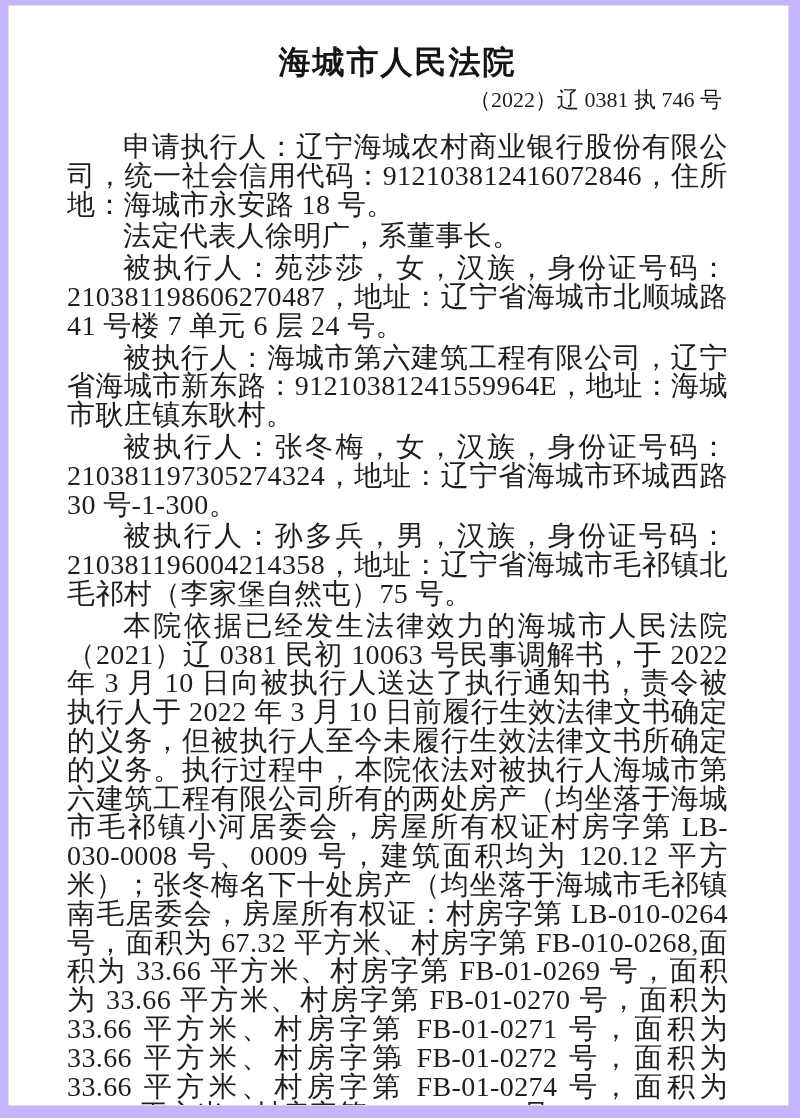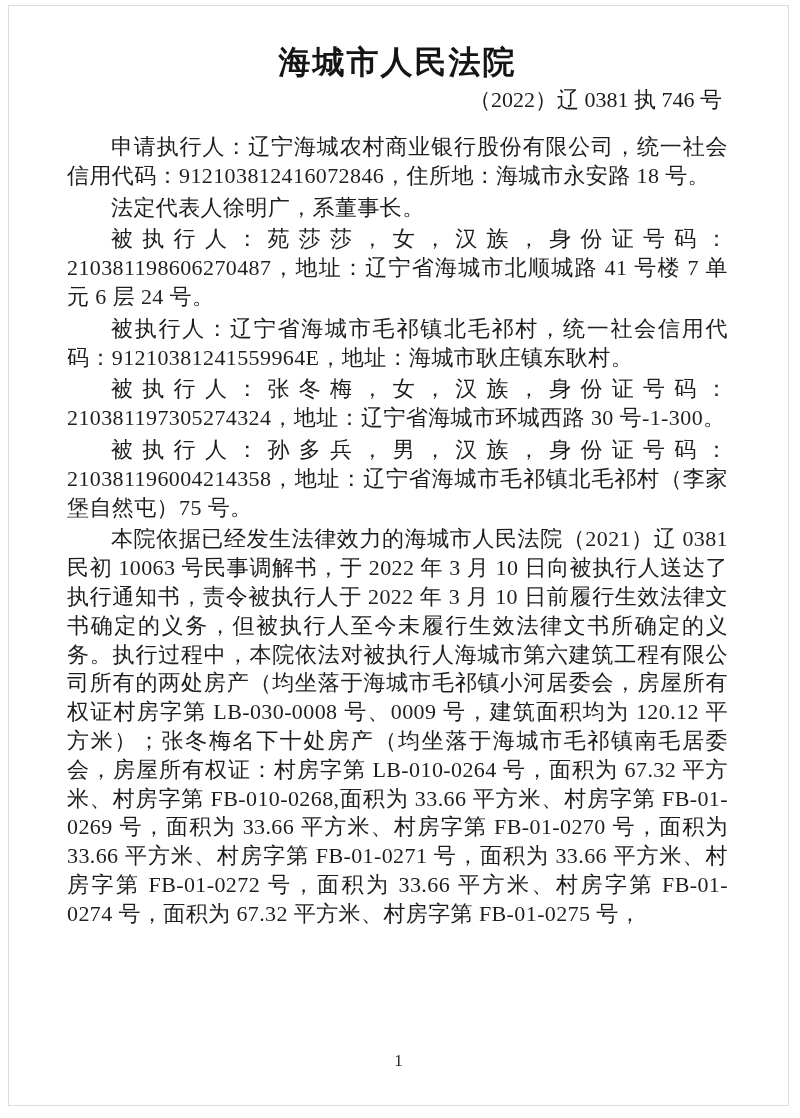--- a/index.html
+++ b/index.html
@@ -12,7 +12,7 @@
     position: relative;
     width: 800px;
     height: 1118px;
-    background: #ffffff;
+    background: #c4b5fd;
     overflow: hidden;
   }
   .page {

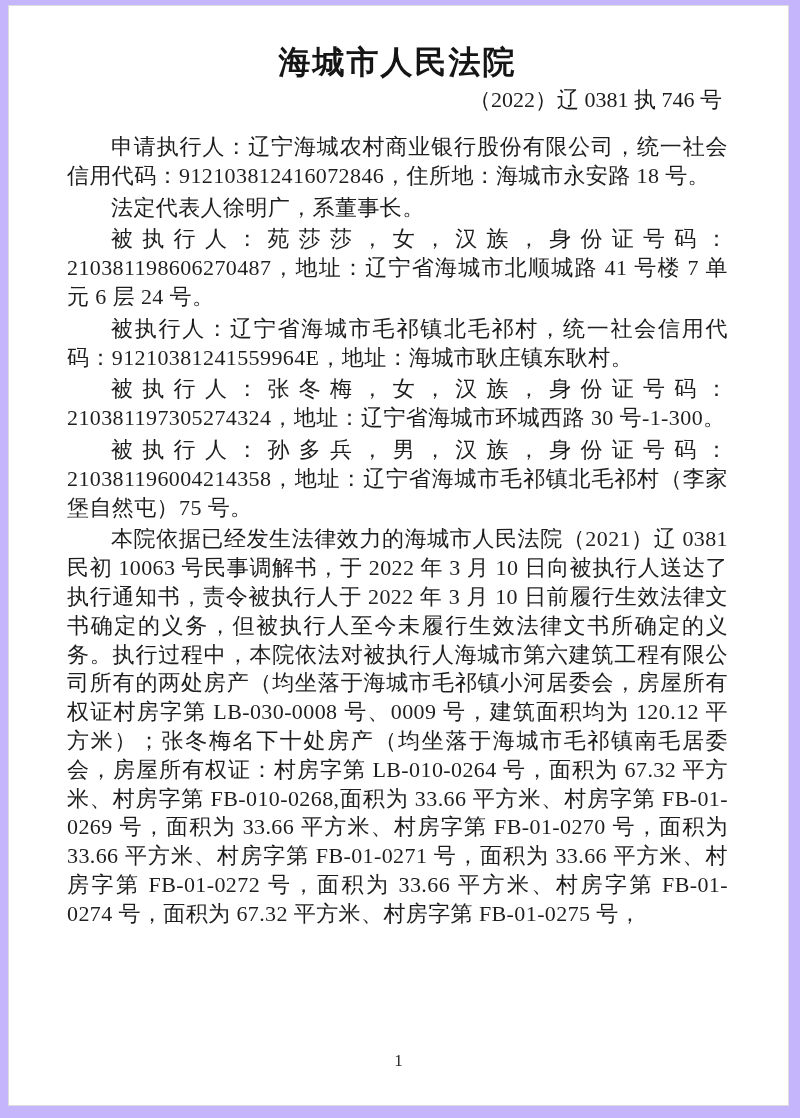--- a/index.html
+++ b/index.html
@@ -55,7 +55,7 @@
   }
   .doc-body p {
     margin: 0 0 3px 0;
-    font-size: 22px;
+    font-size: 28px;
     line-height: 28.8px;
     text-align: justify;
     text-indent: 2em;

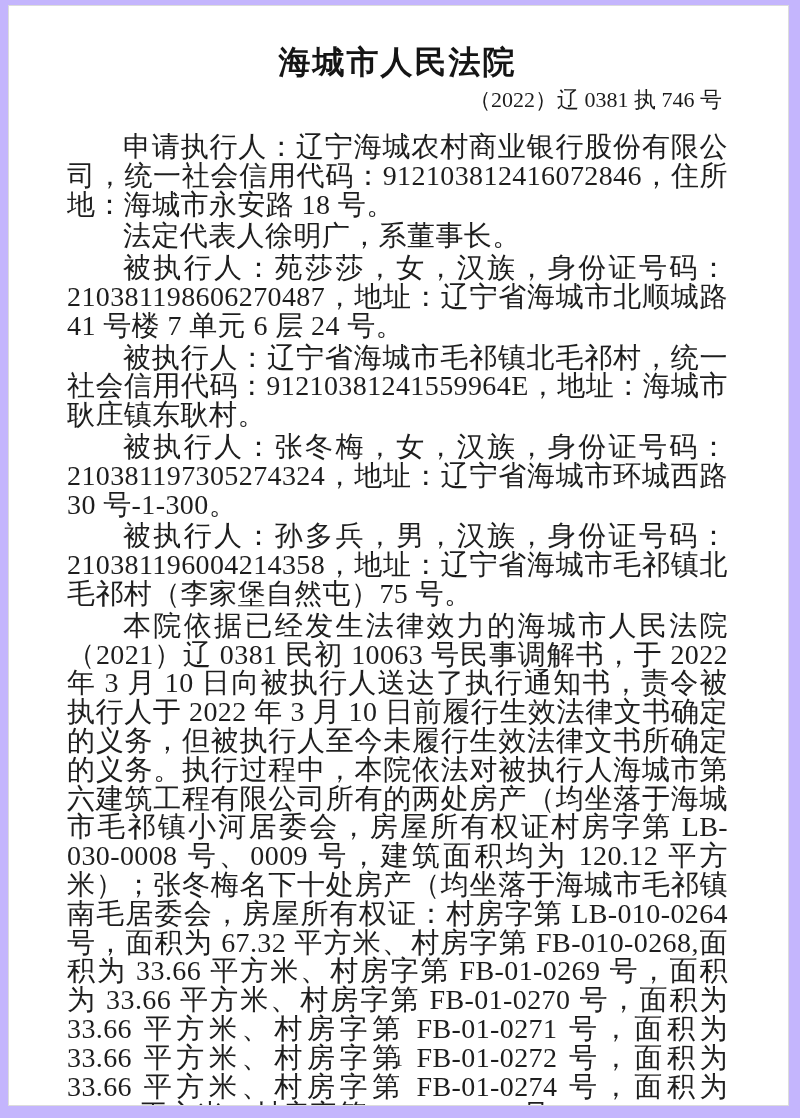--- a/index.html
+++ b/index.html
@@ -87,7 +87,7 @@
       <p>申请执行人：辽宁海城农村商业银行股份有限公司，统一社会信用代码：912103812416072846，住所地：海城市永安路 18 号。</p>
       <p>法定代表人徐明广，系董事长。</p>
       <p>被执行人：苑莎莎，女，汉族，身份证号码：210381198606270487，地址：辽宁省海城市北顺城路 41 号楼 7 单元 6 层 24 号。</p>
-      <p>被执行人：辽宁省海城市毛祁镇北毛祁村，统一社会信用代码：91210381241559964E，地址：海城市耿庄镇东耿村。</p>
+      <p>被执行人：海城市第六建筑工程有限公司，辽宁省海城市新东路：91210381241559964E，地址：海城市耿庄镇东耿村。</p>
       <p>被执行人：张冬梅，女，汉族，身份证号码：210381197305274324，地址：辽宁省海城市环城西路 30 号-1-300。</p>
       <p>被执行人：孙多兵，男，汉族，身份证号码：210381196004214358，地址：辽宁省海城市毛祁镇北毛祁村（李家堡自然屯）75 号。</p>
       <p>本院依据已经发生法律效力的海城市人民法院（2021）辽 0381 民初 10063 号民事调解书，于 2022 年 3 月 10 日向被执行人送达了执行通知书，责令被执行人于 2022 年 3 月 10 日前履行生效法律文书确定的义务，但被执行人至今未履行生效法律文书所确定的义务。执行过程中，本院依法对被执行人海城市第六建筑工程有限公司所有的两处房产（均坐落于海城市毛祁镇小河居委会，房屋所有权证村房字第 LB-030-0008 号、0009 号，建筑面积均为 120.12 平方米）；张冬梅名下十处房产（均坐落于海城市毛祁镇南毛居委会，房屋所有权证：村房字第 LB-010-0264 号，面积为 67.32 平方米、村房字第 FB-010-0268,面积为 33.66 平方米、村房字第 FB-01-0269 号，面积为 33.66 平方米、村房字第 FB-01-0270 号，面积为 33.66 平方米、村房字第 FB-01-0271 号，面积为 33.66 平方米、村房字第 FB-01-0272 号，面积为 33.66 平方米、村房字第 FB-01-0274 号，面积为 67.32 平方米、村房字第 FB-01-0275 号，</p>

